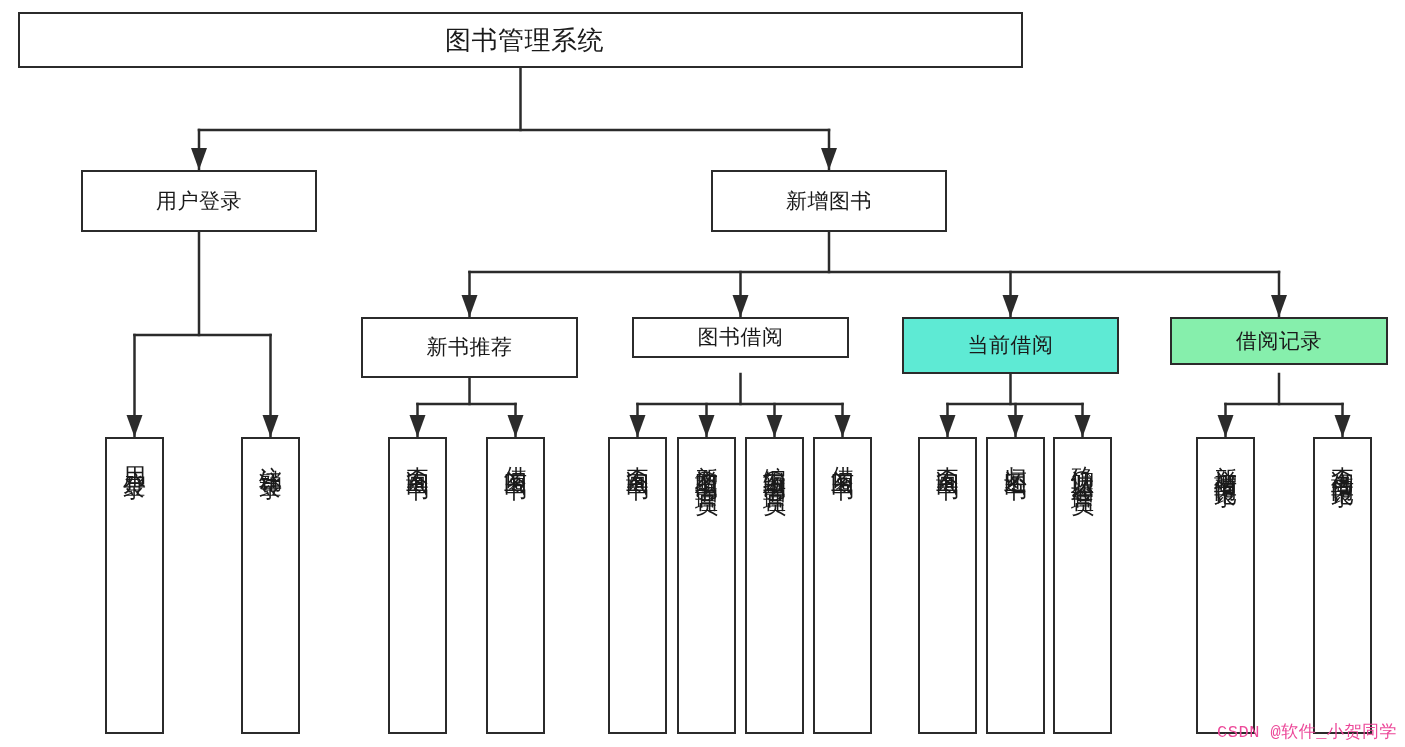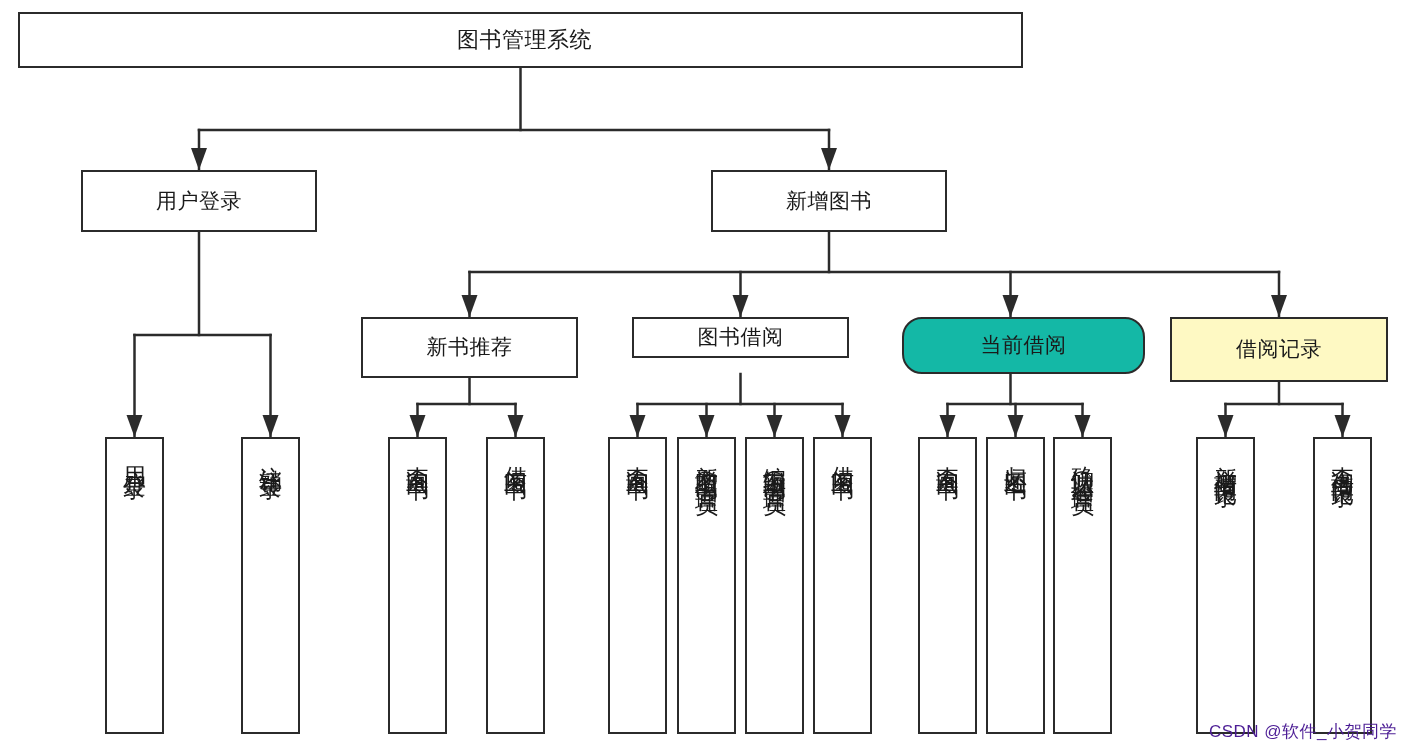--- a/index.html
+++ b/index.html
@@ -47,7 +47,7 @@
     letter-spacing: 0.5px;
   }
   .node.root .node-label {
-    font-size: 22px;
+    font-size: 26px;
     letter-spacing: 0.5px;
     margin-left: 8px;
   }

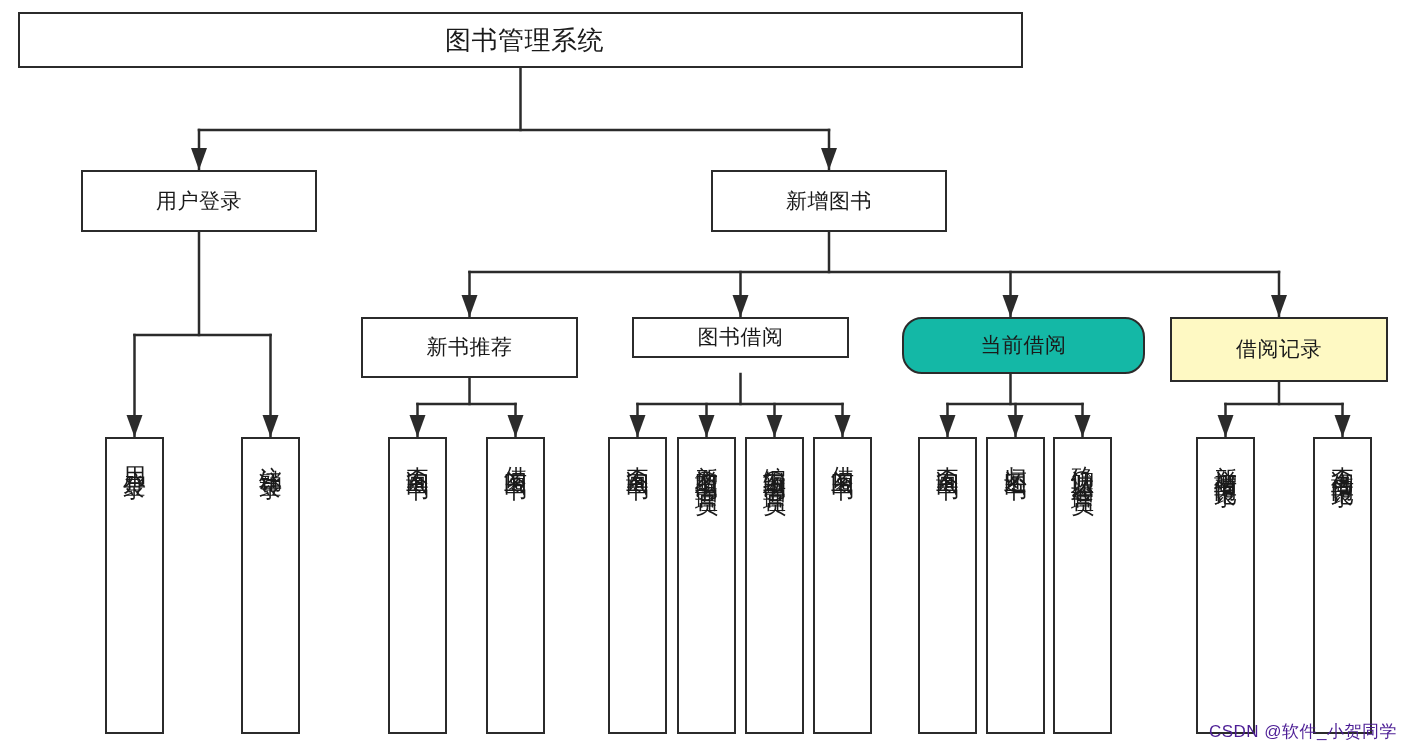--- a/index.html
+++ b/index.html
@@ -150,7 +150,7 @@
       <div class="node horizontal" style="left: 632px; top: 317px; width: 217px; height: 41px; border-color: rgb(43, 43, 43); background: rgb(255, 255, 255);">
         <span class="node-label">图书借阅</span>
       </div>
-      <div class="node horizontal" style="left: 902px; top: 317px; width: 243px; height: 57px; border-color: rgb(43, 43, 43); background: #14b8a6; border-radius: 20px;">
+      <div class="node horizontal" style="left: 902px; top: 317px; width: 217px; height: 57px; border-color: rgb(43, 43, 43); background: #5eead4;">
         <span class="node-label">当前借阅</span>
       </div>
       <div class="node horizontal" style="left: 1170px; top: 317px; width: 218px; height: 65px; border-color: rgb(43, 43, 43); background: #fef9c3;">

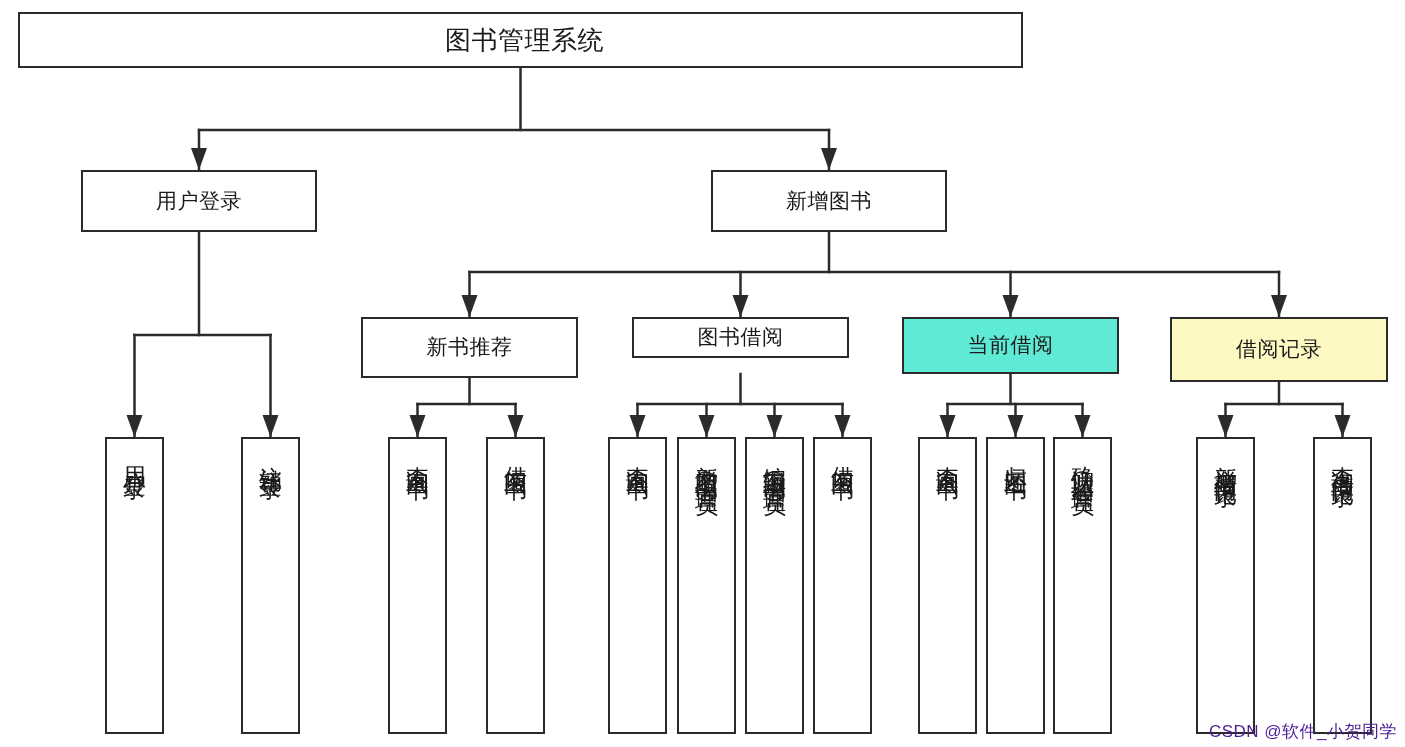--- a/index.html
+++ b/index.html
@@ -153,7 +153,7 @@
       <div class="node horizontal" style="left: 902px; top: 317px; width: 217px; height: 57px; border-color: rgb(43, 43, 43); background: #5eead4;">
         <span class="node-label">当前借阅</span>
       </div>
-      <div class="node horizontal" style="left: 1170px; top: 317px; width: 218px; height: 65px; border-color: rgb(43, 43, 43); background: #fef9c3;">
+      <div class="node horizontal" style="left: 1170px; top: 317px; width: 218px; height: 48px; border-color: rgb(43, 43, 43); background: #86efac;">
         <span class="node-label">借阅记录</span>
       </div>
       <div class="node vertical" style="left: 105px; top: 437px; width: 59px; height: 297px; border-color: rgb(43, 43, 43); background: rgb(255, 255, 255);">

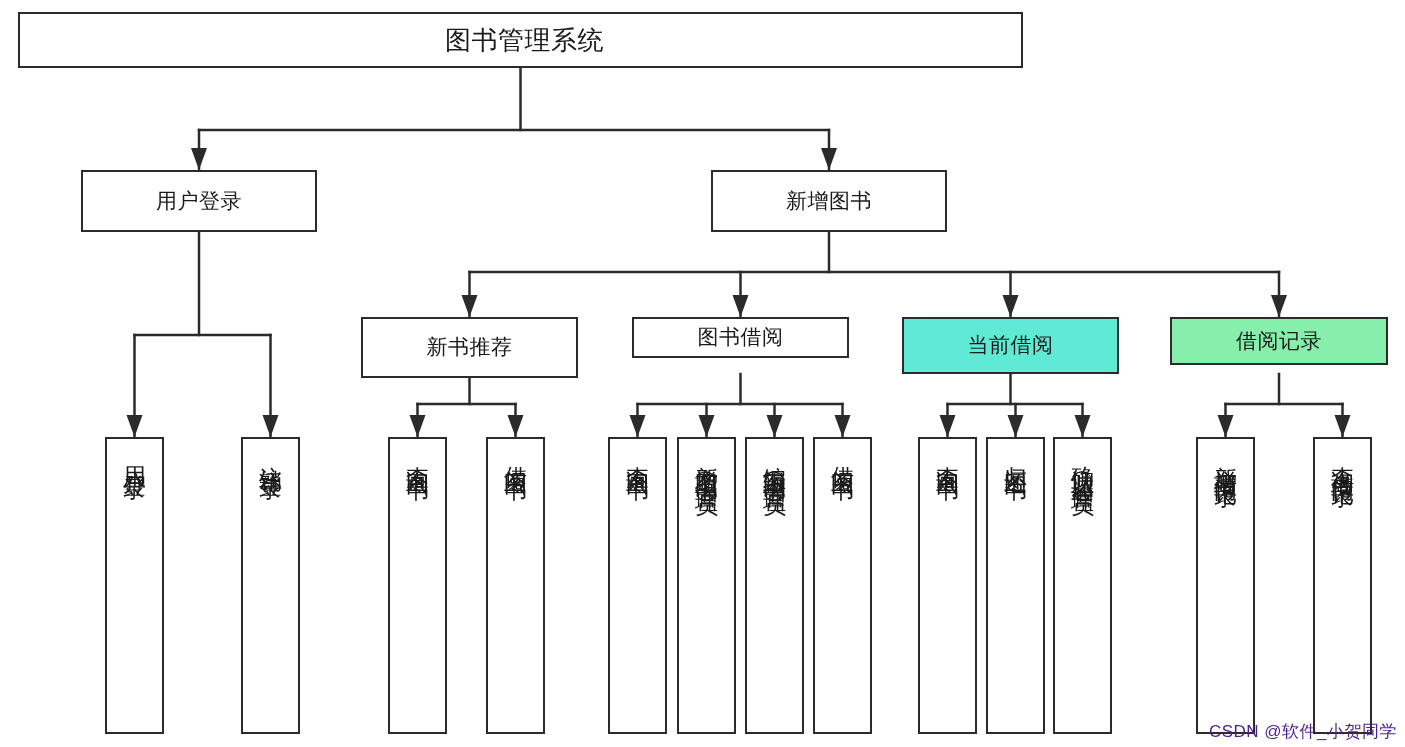--- a/index.html
+++ b/index.html
@@ -68,10 +68,11 @@
     right: 8px;
     bottom: 4px;
     font-size: 17px;
-    color: #4c1d95;
+    color: #ec4899;
     letter-spacing: 0.5px;
     z-index: 5;
     white-space: nowrap;
+    font-family: Liberation Mono, monospace;
   }
 </style>
 </head>

